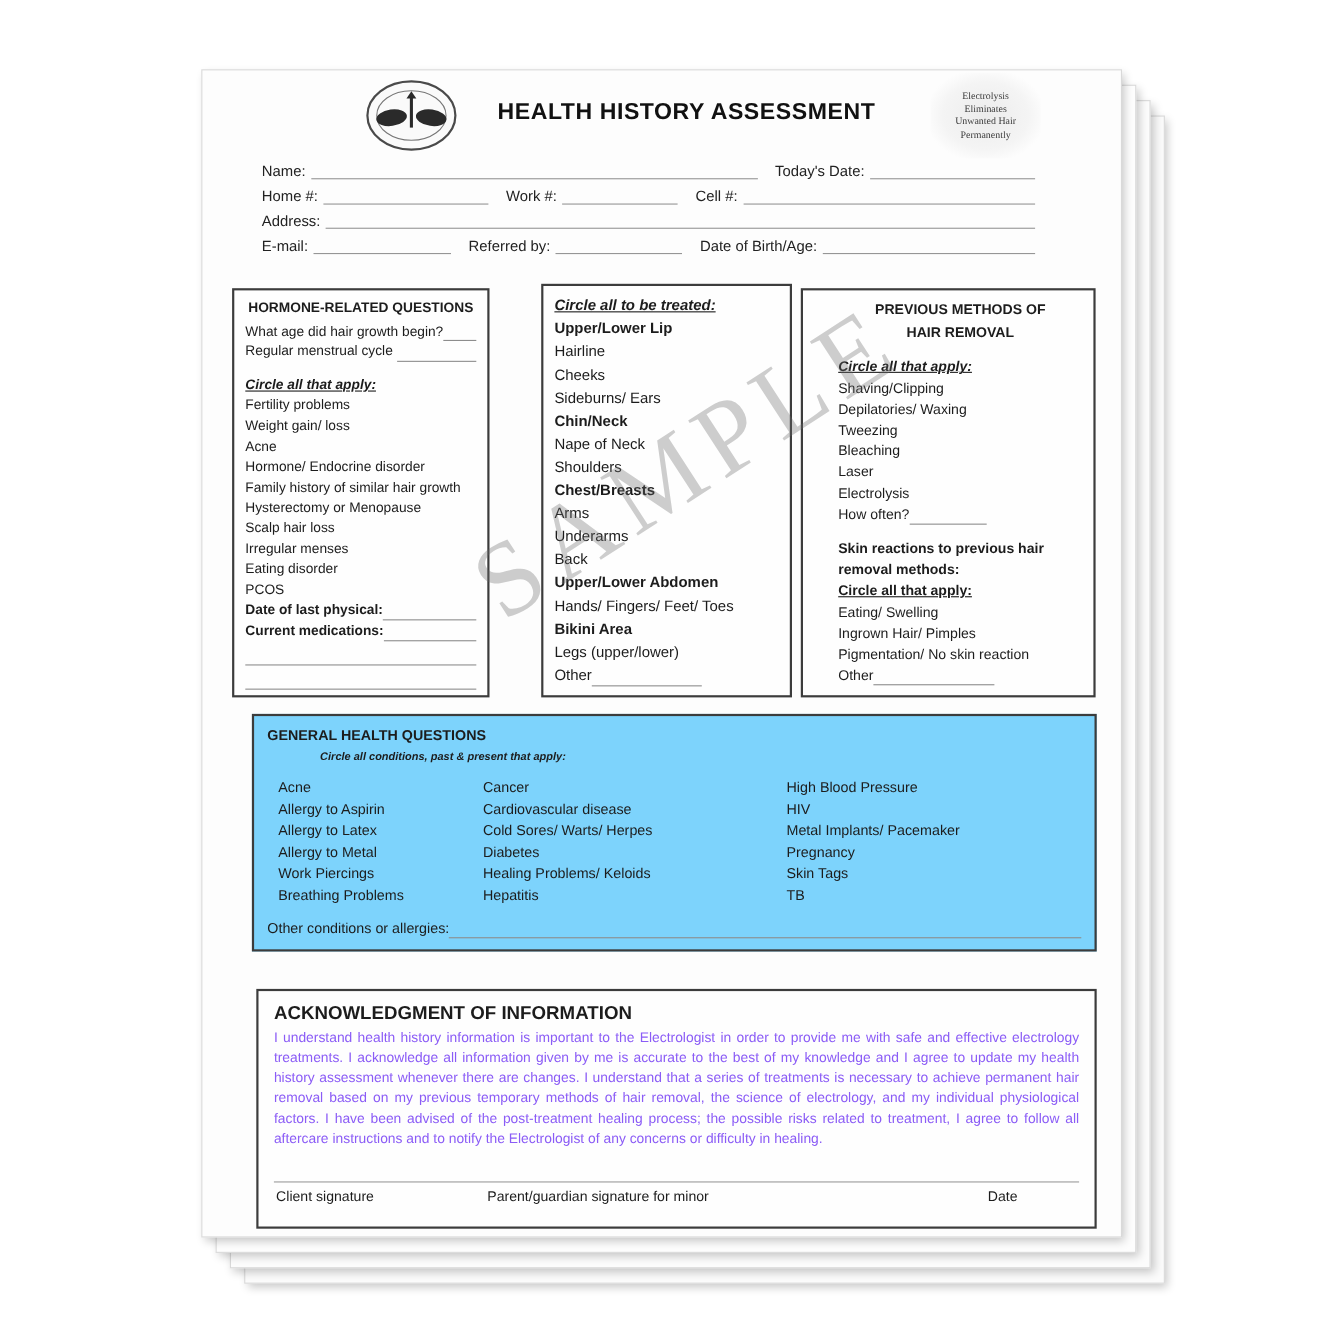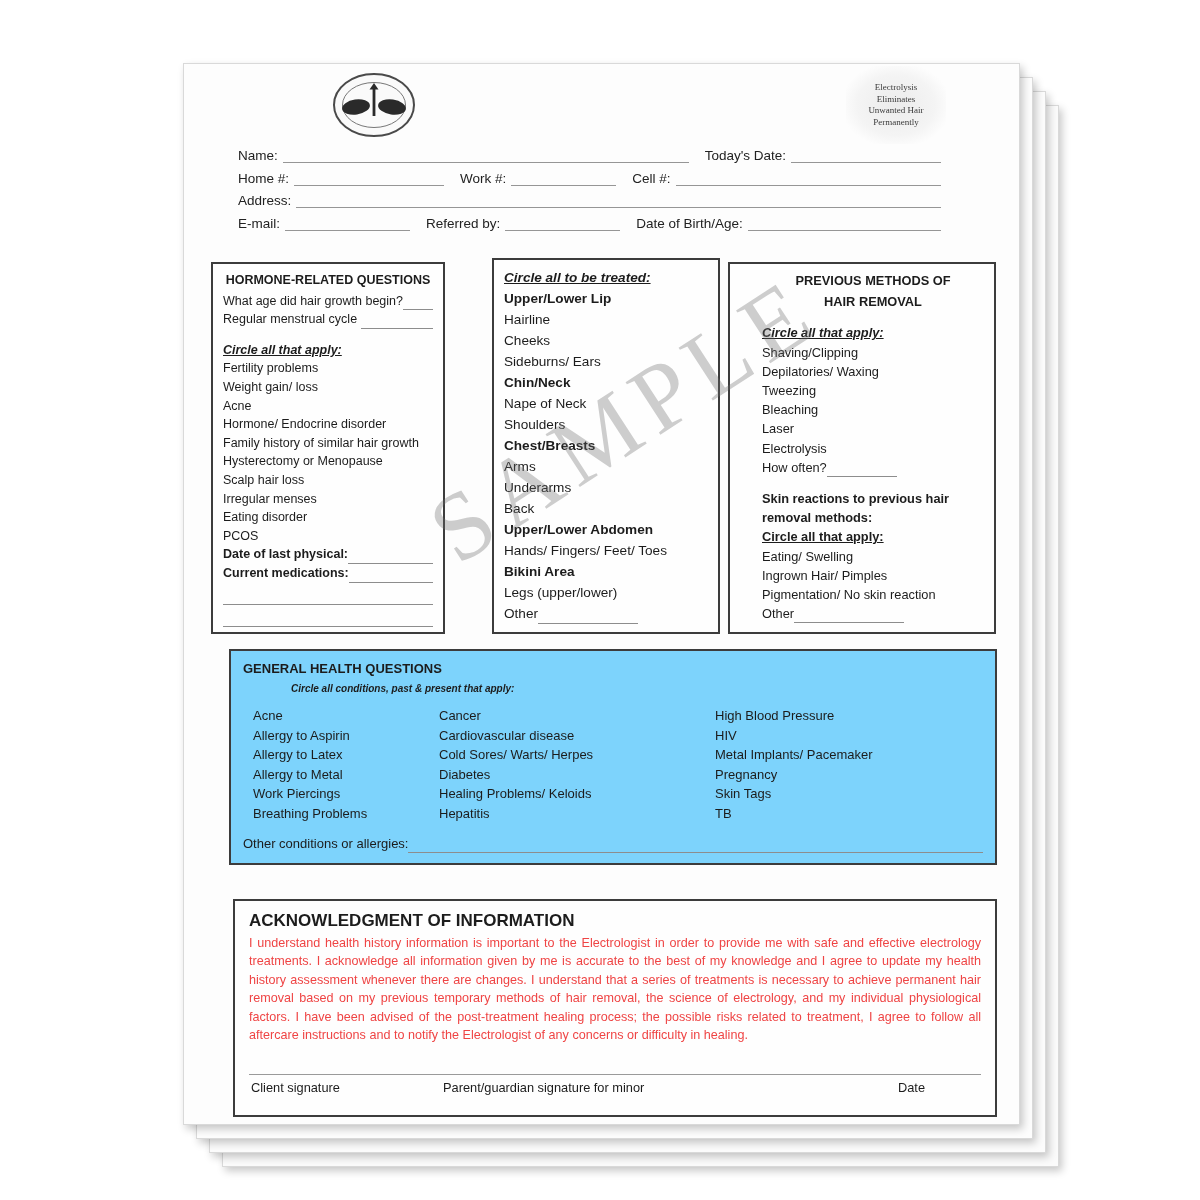--- a/index.html
+++ b/index.html
@@ -109,6 +109,7 @@
       <path d="M42 11 l4.5 6.5 h-9 z" fill="#2a2a2a"></path>
     </svg>
   </div>
+  <div class="hdr-title">HEALTH HISTORY ASSESSMENT</div>
   <div class="badge">
     <div>Electrolysis</div>
     <div>Eliminates</div>

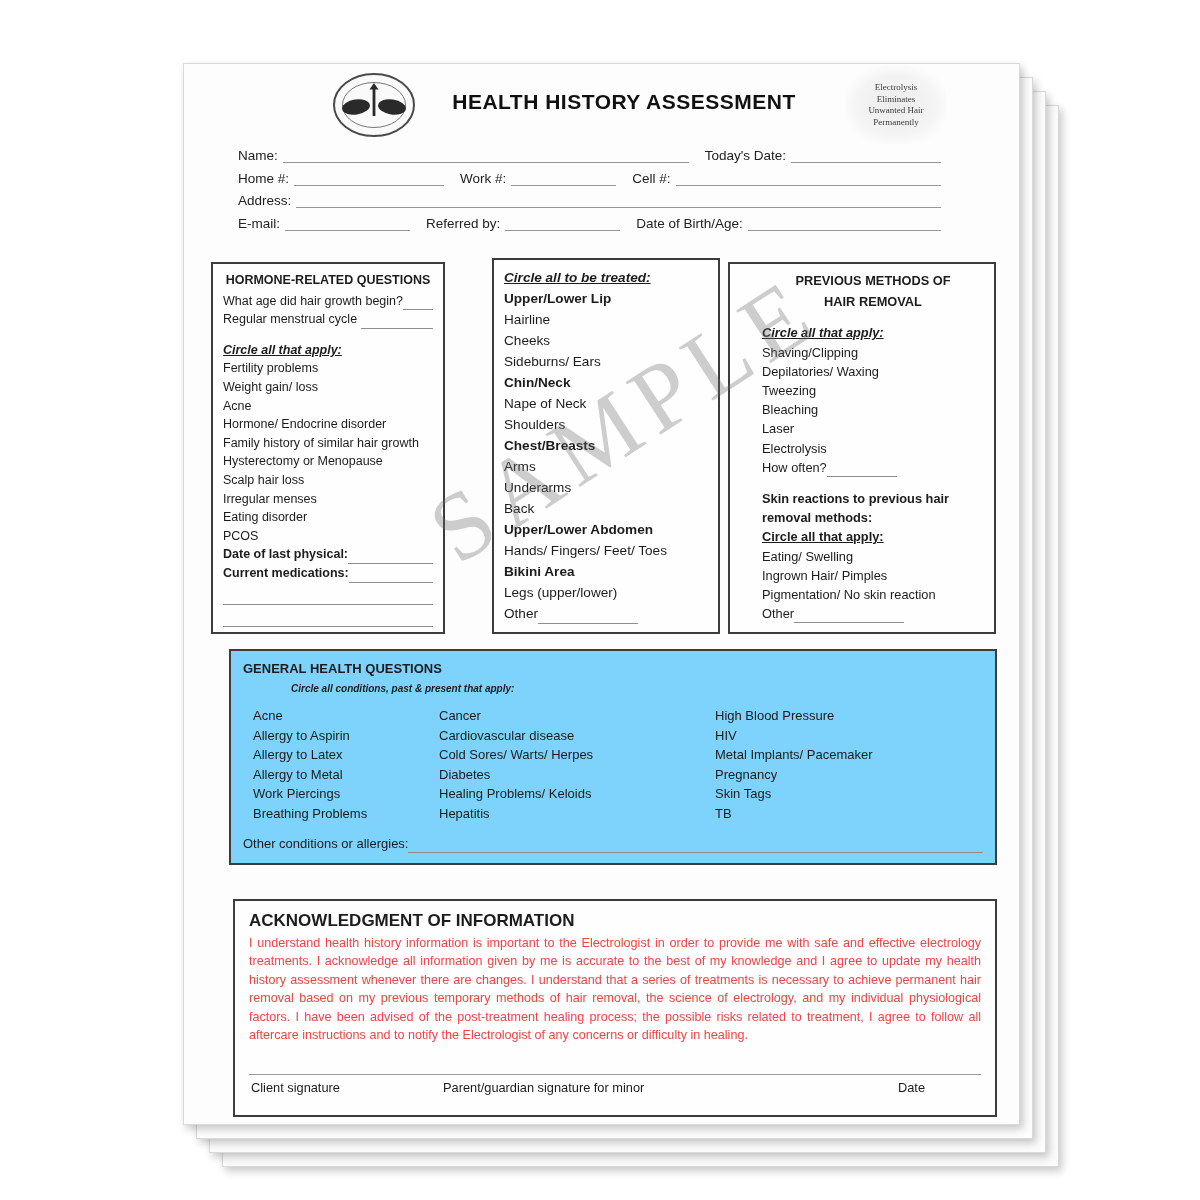--- a/index.html
+++ b/index.html
@@ -77,7 +77,7 @@
     border:2px solid #3c3c3c;background:#fefefe;box-sizing:border-box;padding:10px 14px;
   }
   .a-title{font-weight:bold;font-size:17px;margin-bottom:3px;}
-  .a-body{font-size:12.6px;line-height:18.4px;text-align:justify;color:#ef4444;}
+  .a-body{font-size:12.6px;line-height:18.4px;text-align:justify;color:#8b5cf6;}
   .sig{position:absolute;left:14px;right:14px;bottom:16px;border-top:1.5px solid #9a9a9a;height:24px;}
   .sig span{position:absolute;top:5px;font-size:12.8px;}
   .sig-1{left:2px;} .sig-2{left:194px;} .sig-3{left:649px;}

